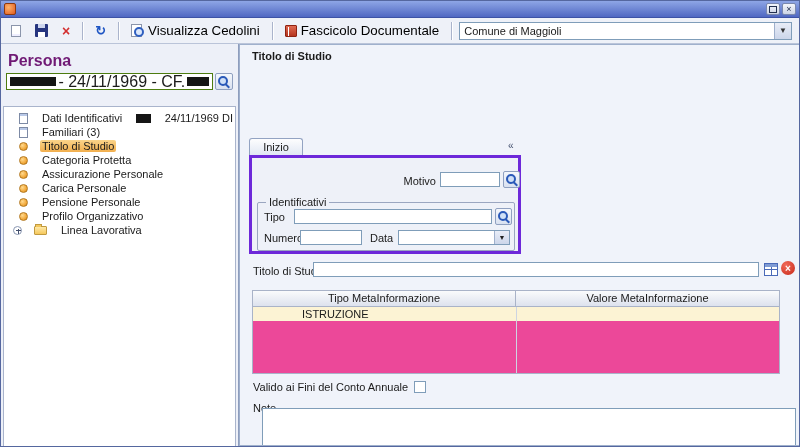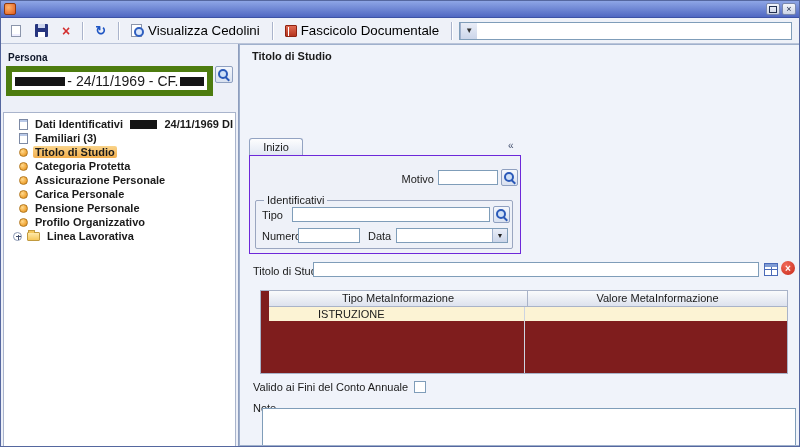--- a/index.html
+++ b/index.html
@@ -205,6 +205,7 @@
     </button>
     <span class="sep"></span>
     <div class="combo">
+      <span class="val">Comune di Maggioli</span>
       <span class="arrow">▼</span>
     </div>
   </div>

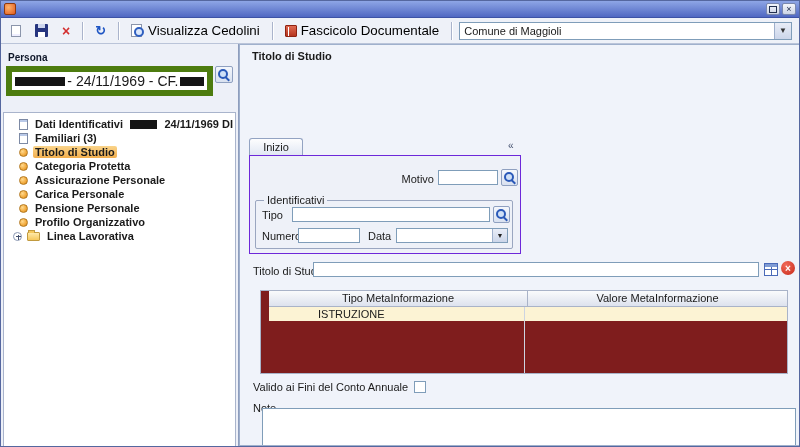--- a/index.html
+++ b/index.html
@@ -61,7 +61,7 @@
   
   .left { width:238px; display:flex; flex-direction:column; background:#edf0f8;
           border-right:1px solid #8e9dbd; }
-  .persona-label { margin:8px 0 3px 7px; color:#0f172a; font-weight:bold; font-size:10px; }
+  .persona-label { margin:8px 0 3px 7px; color:#701a75; font-weight:bold; font-size:16px; }
   .persona-row { display:flex; gap:2px; margin:0 5px; }
   .persona-field { flex:1; height:30px; background:#fff; border:6px solid #4d7c0f;
                    display:flex; align-items:center; gap:2px; padding:0 3px;

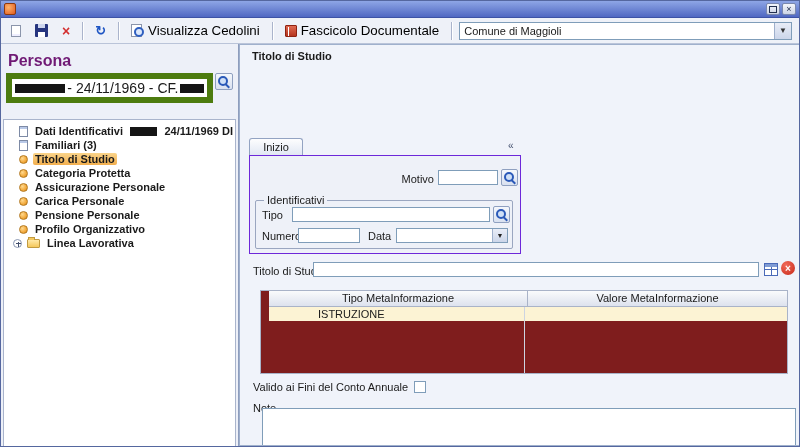--- a/index.html
+++ b/index.html
@@ -63,9 +63,9 @@
           border-right:1px solid #8e9dbd; }
   .persona-label { margin:8px 0 3px 7px; color:#701a75; font-weight:bold; font-size:16px; }
   .persona-row { display:flex; gap:2px; margin:0 5px; }
-  .persona-field { flex:1; height:30px; background:#fff; border:6px solid #4d7c0f;
+  .persona-field { flex:1; height:17px; background:#fff; border:1px solid #4d7c0f;
                    display:flex; align-items:center; gap:2px; padding:0 3px;
-                   font-size:14px; overflow:hidden; white-space:nowrap; }
+                   font-size:16px; overflow:hidden; white-space:nowrap; }
   .redact { display:inline-block; background:#151515; height:9px; }
   .r64 { width:64px; } .r30 { width:30px; } .r54 { width:54px; }
   .lookup-btn { width:18px; height:17px; background:linear-gradient(#f4f7fc,#d9e1f0);

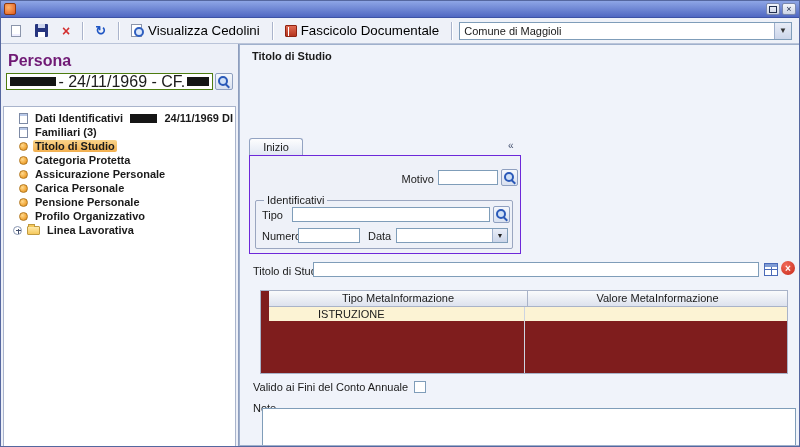--- a/index.html
+++ b/index.html
@@ -79,8 +79,8 @@
 
   .tree { flex:1; margin:16px 2px 0 2px; background:#fff; border:1px solid #a9b4cc;
           border-bottom:none; padding-top:4px; overflow:hidden; }
-  .trow { height:14px; display:flex; align-items:center; gap:5px; padding-left:15px;
-          white-space:nowrap; overflow:hidden;font-weight:bold; }
+  .trow { height:14px; display:flex; align-items:center; gap:12px; padding-left:15px;
+          white-space:nowrap; overflow:hidden; }
   .trow .lbl { padding:0 2px; }
   .trow.sel .lbl { background:linear-gradient(#fad48a,#f2af4e); border-radius:2px; }
   .ic-page { width:9px; height:11px; background:#fff; border:1px solid #7d8aa5; flex:0 0 auto;

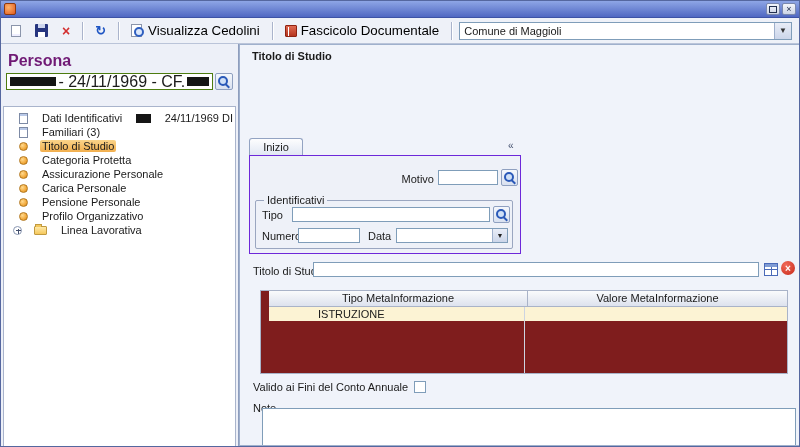--- a/index.html
+++ b/index.html
@@ -107,7 +107,7 @@
          border:1px solid #93a3c2; border-bottom:none; border-radius:3px 3px 0 0; }
   .collapse-ic { position:absolute; left:268px; top:95px; color:#44506e; font-size:10px; }
   .tabpanel { position:absolute; left:9px; top:110px; width:272px; height:99px;
-              border:1px solid #6d28d9; background:#eef1f8; }
+              border:3px solid #6d28d9; background:#eef1f8; }
 
   .fld { position:absolute; height:15px; background:#fff; border:1px solid #7f9db9;
          font-size:11px; padding:0 2px; font-family:"Liberation Sans",sans-serif; }

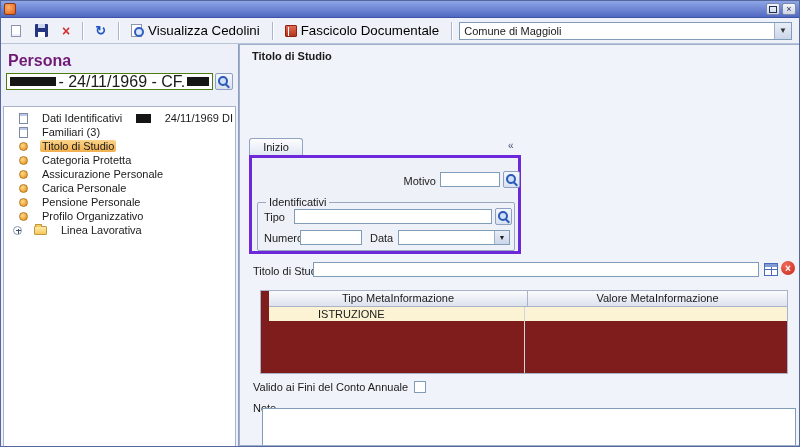--- a/index.html
+++ b/index.html
@@ -147,8 +147,8 @@
              border-radius:50%; background:radial-gradient(circle at 35% 30%, #f26b5b, #c62817);
              color:#fff; font-size:10px; font-weight:bold; line-height:13px; text-align:center; padding:0; }
 
-  .mtable { position:absolute; left:20px; top:245px; width:528px; height:84px;
-            background:#7f1d1d; border:1px solid #a9b3c8;padding-left:8px; }
+  .mtable { position:absolute; left:12px; top:245px; width:528px; height:84px;
+            background:#ec4899; border:1px solid #a9b3c8; }
   .mt-head { display:flex; height:16px; }
   .mt-hcell { width:50%; background:linear-gradient(#fafbfc,#dde2ee);
               border-right:1px solid #a9b3c8; border-bottom:1px solid #a9b3c8;

